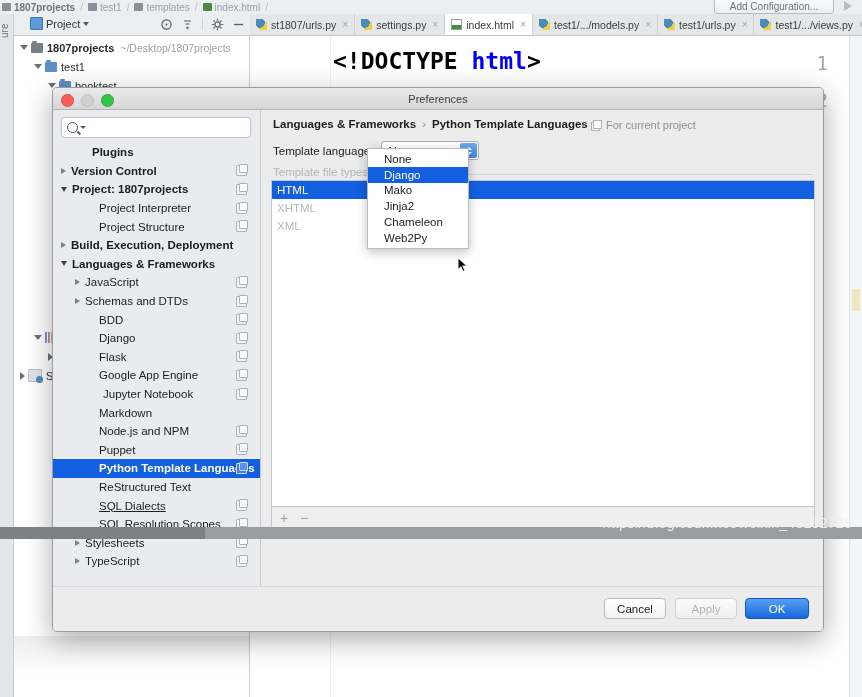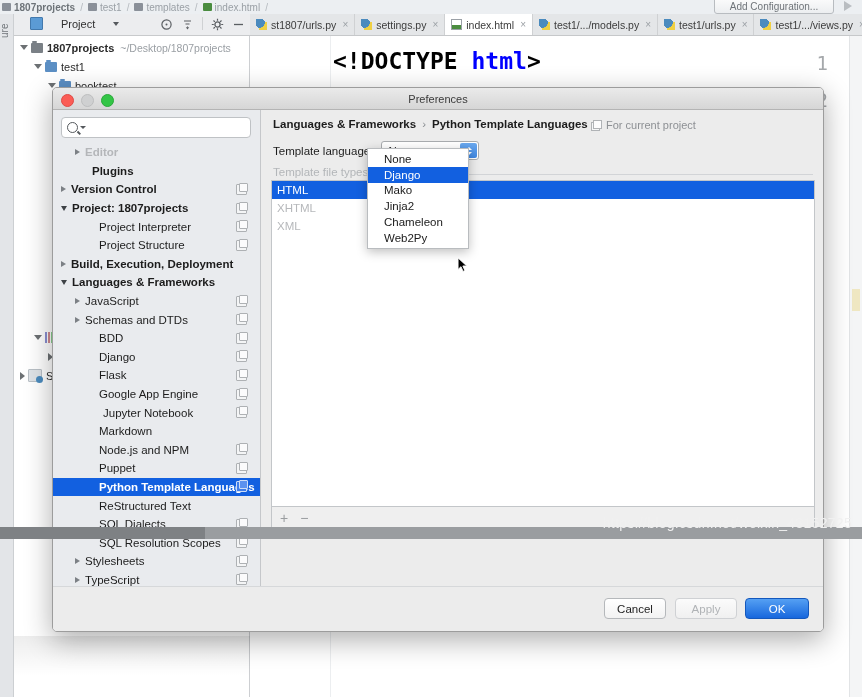--- a/index.html
+++ b/index.html
@@ -59,7 +59,7 @@
   }
   .proj-btn {
     position: absolute; left: 30px; top: 3px;
-    display: flex; align-items: center; gap: 18px;
+    display: flex; align-items: center; gap: 3px;
     font-size: 11px; color: #303030;
   }
   .proj-sq { width: 11px; height: 11px; background: #5b9bd5; border: 1px solid #4279ad; border-radius: 1px; }

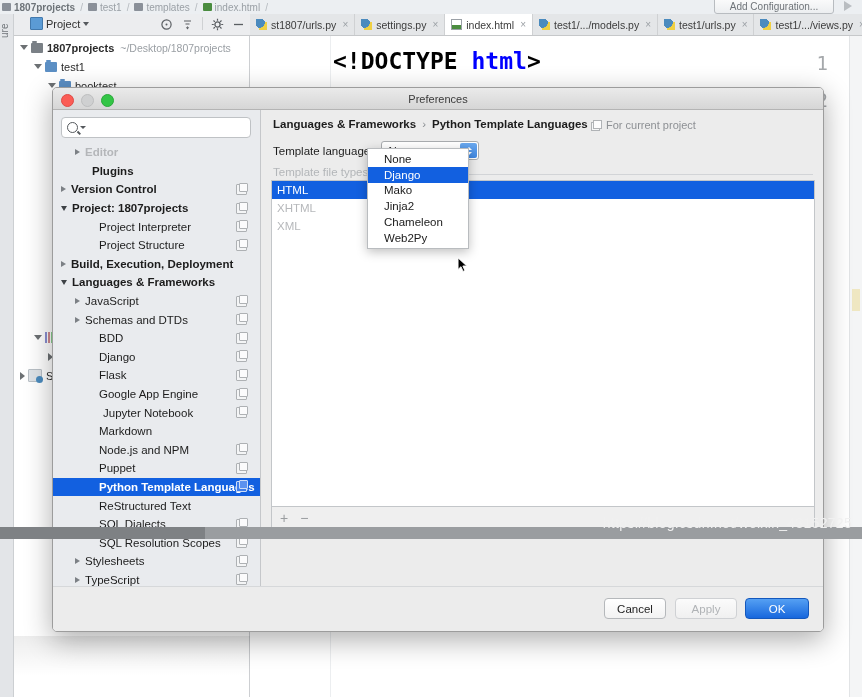--- a/index.html
+++ b/index.html
@@ -557,10 +557,6 @@
         <input style="border: none; outline: none; flex: 1 1 0%; font-size: 11px; font-family: &quot;Liberation Sans&quot;, sans-serif; background: transparent; margin-left: 3px;" placeholder="">
       </div>
       <div class="settings-list" id="settingsList">
-          <div class="s-row bold faded" style="padding-left: 22px;">
-            <span class="s-arrow closed"></span>
-            <span class="s-text">Editor</span>
-          </div>
           <div class="s-row bold" style="padding-left: 29px;">
             <span class="s-arrow none"></span>
             <span class="s-text">Plugins</span>

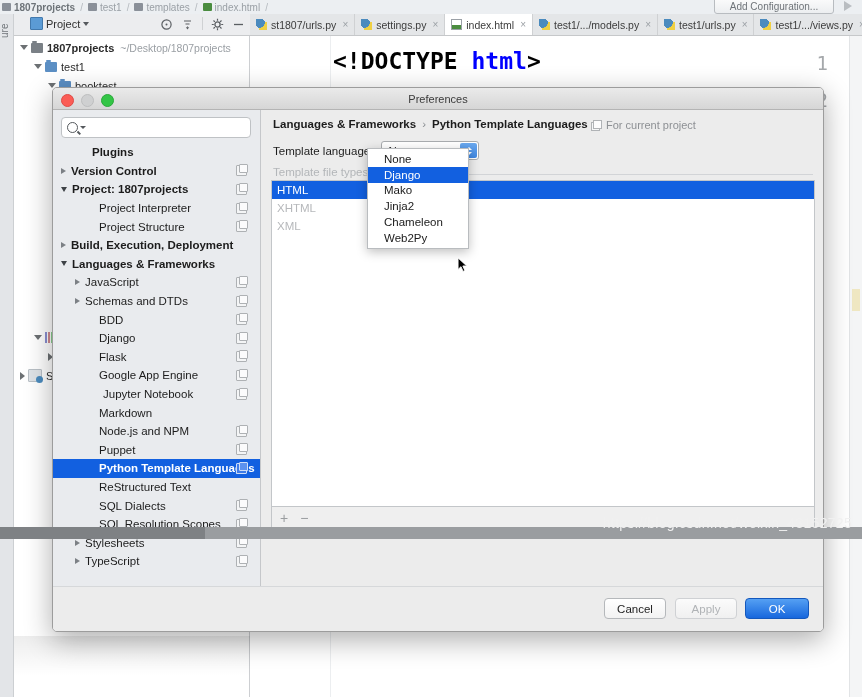--- a/index.html
+++ b/index.html
@@ -647,7 +647,7 @@
             <span class="s-arrow none"></span>
             <span class="s-text">ReStructured Text</span>
           </div>
-          <div class="s-row" style="padding-left: 36px;">
+          <div class="s-row" style="padding-left: 36px; text-decoration: underline;">
             <span class="s-arrow none"></span>
             <span class="s-text">SQL Dialects</span>
             <span class="copy-badge"></span>

